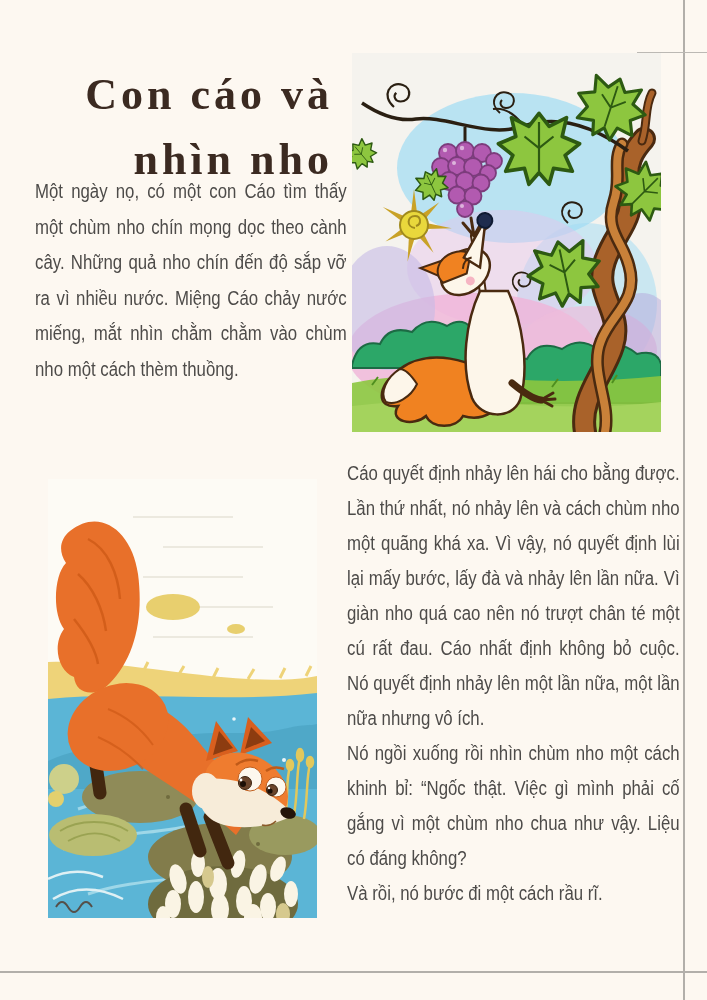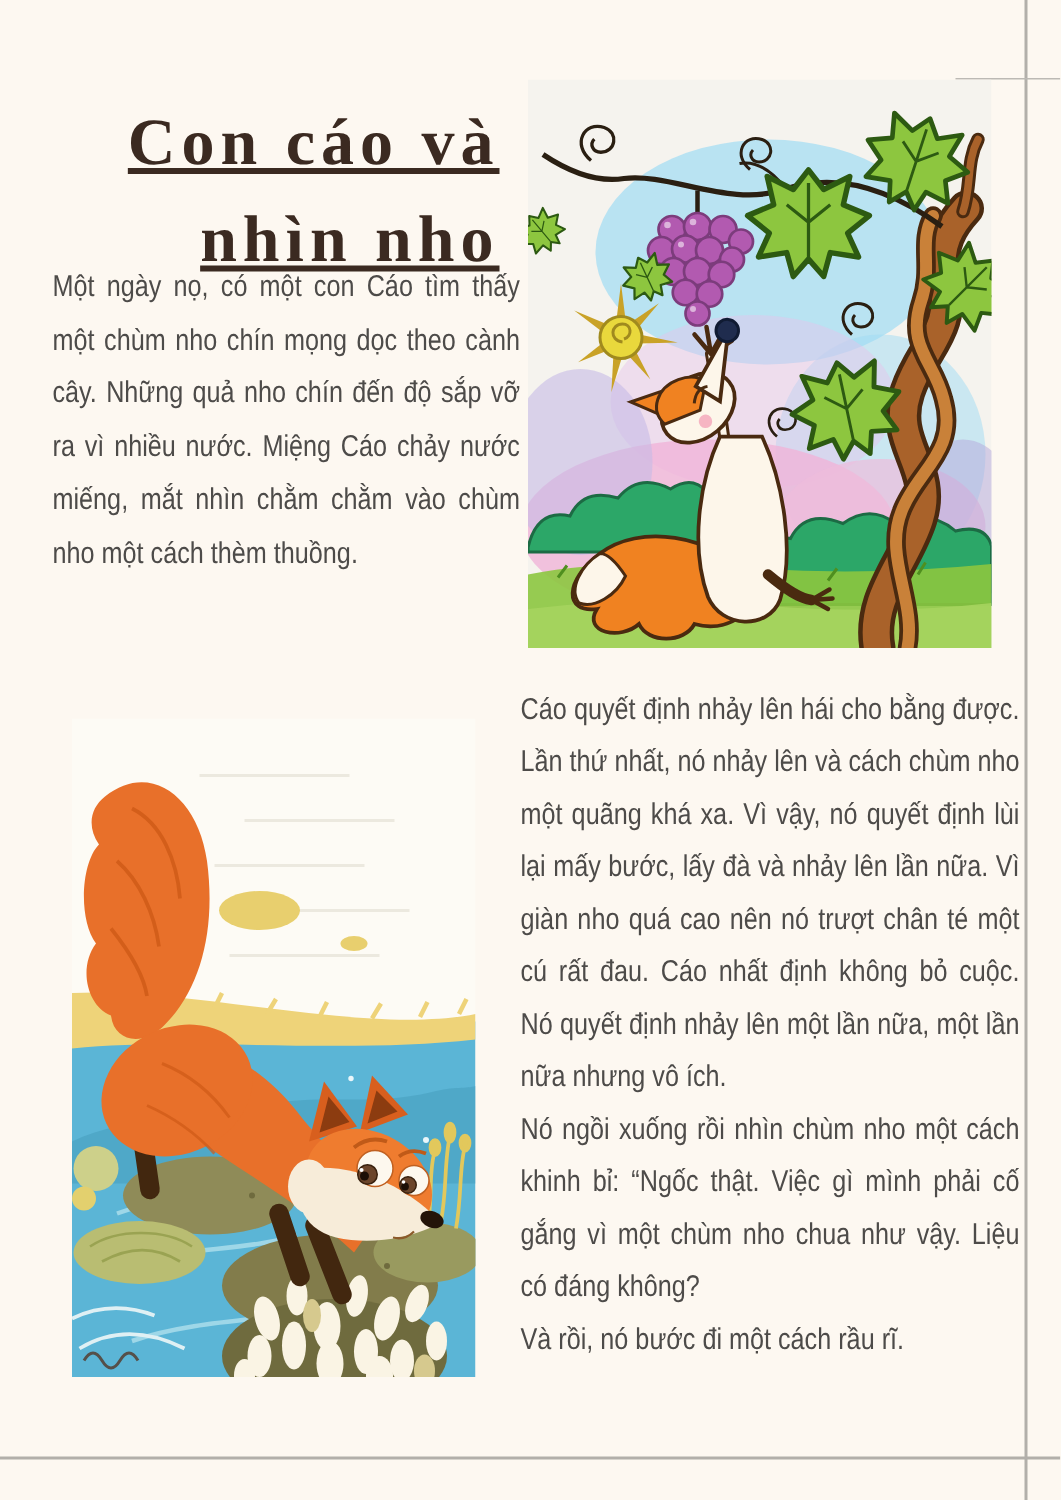--- a/index.html
+++ b/index.html
@@ -20,7 +20,7 @@
     font-size:44px;line-height:65px;letter-spacing:4px;color:#3b2a21;
     text-align:right;padding-right:12px;box-sizing:border-box;
   }
-  .title span{display:block;text-decoration:underline;}
+  .title span{display:block;}
   
   .para{position:absolute;overflow:visible;}
   .para-inner{

